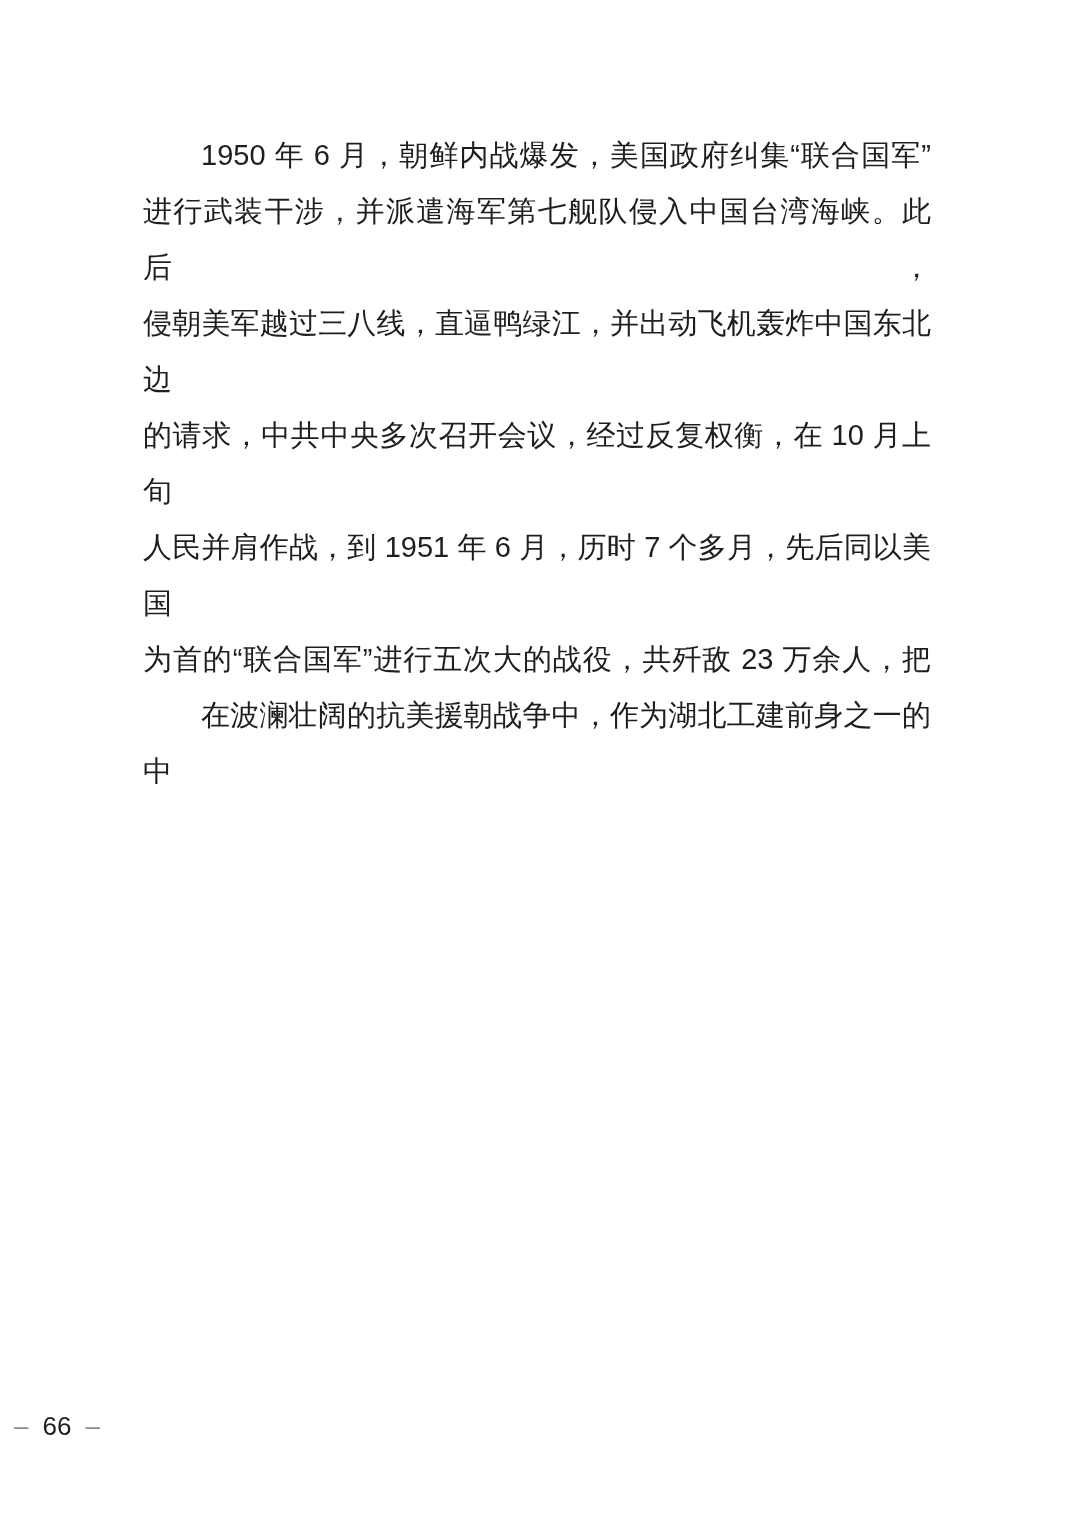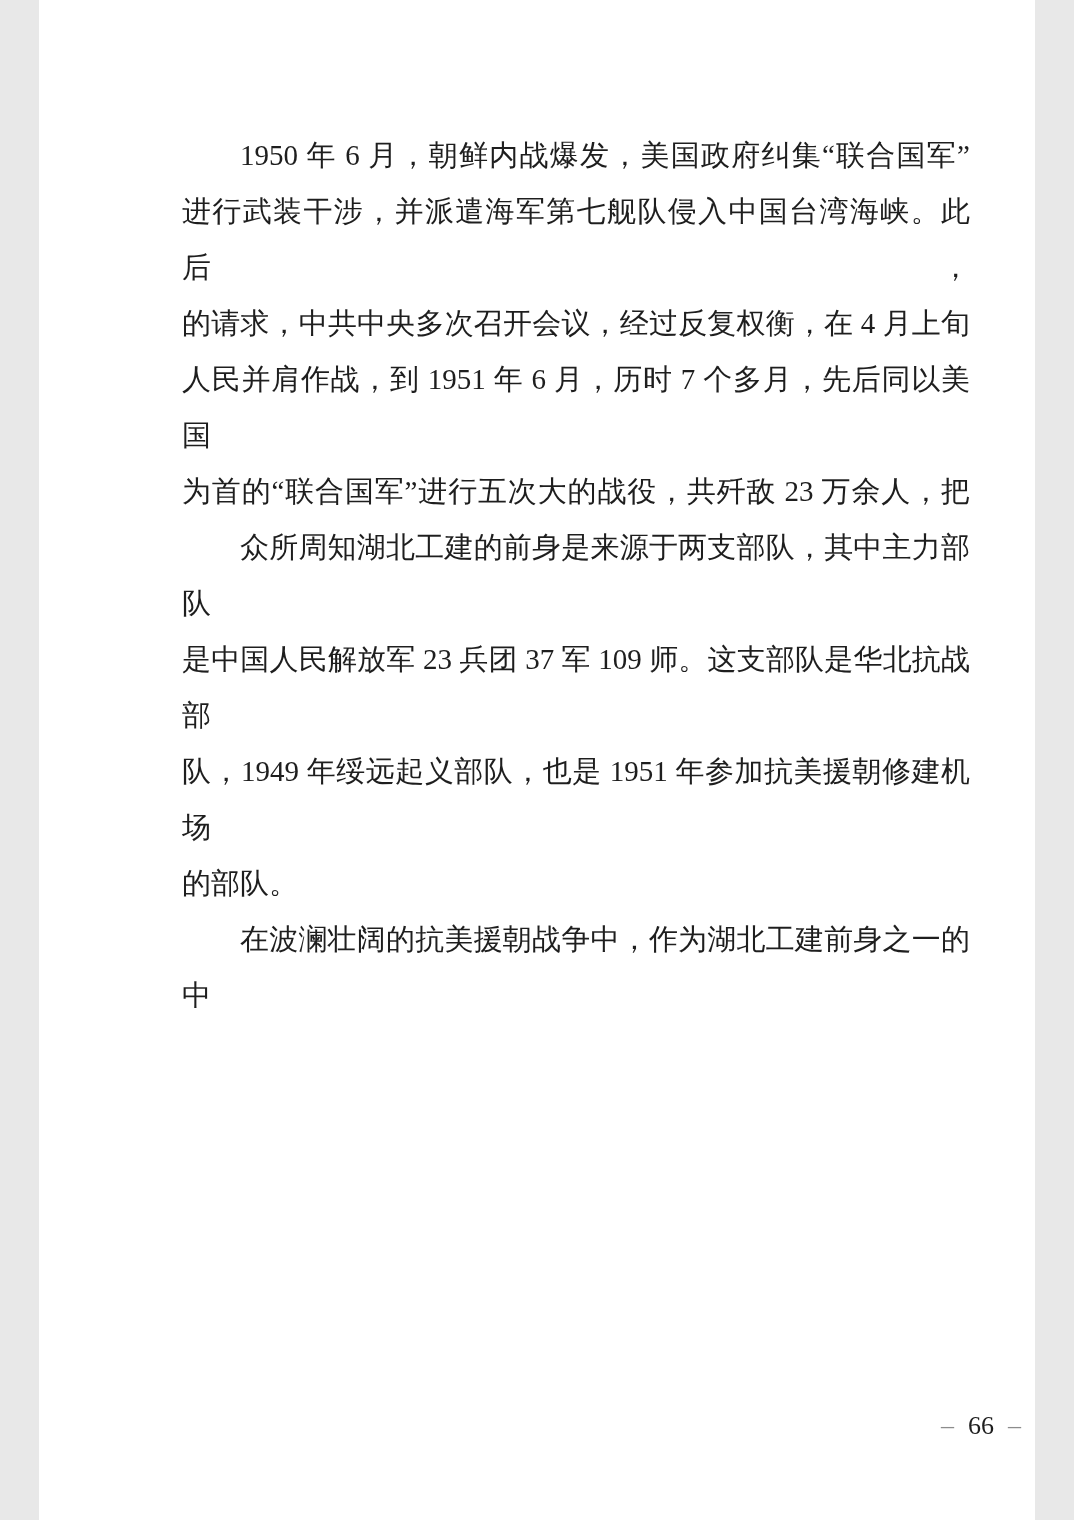--- a/index.html
+++ b/index.html
@@ -9,12 +9,12 @@
   }
   .page {
     position: relative;
-    width: 996px;
+    width: 1074px;
     height: 1520px;
     margin: 0 auto;
     background: #ffffff;
     overflow: hidden;
-    font-family: Liberation Serif, serif;
+    font-family: Liberation Sans, sans-serif;
     color: #1e1e1e;
   }
   .body-text {

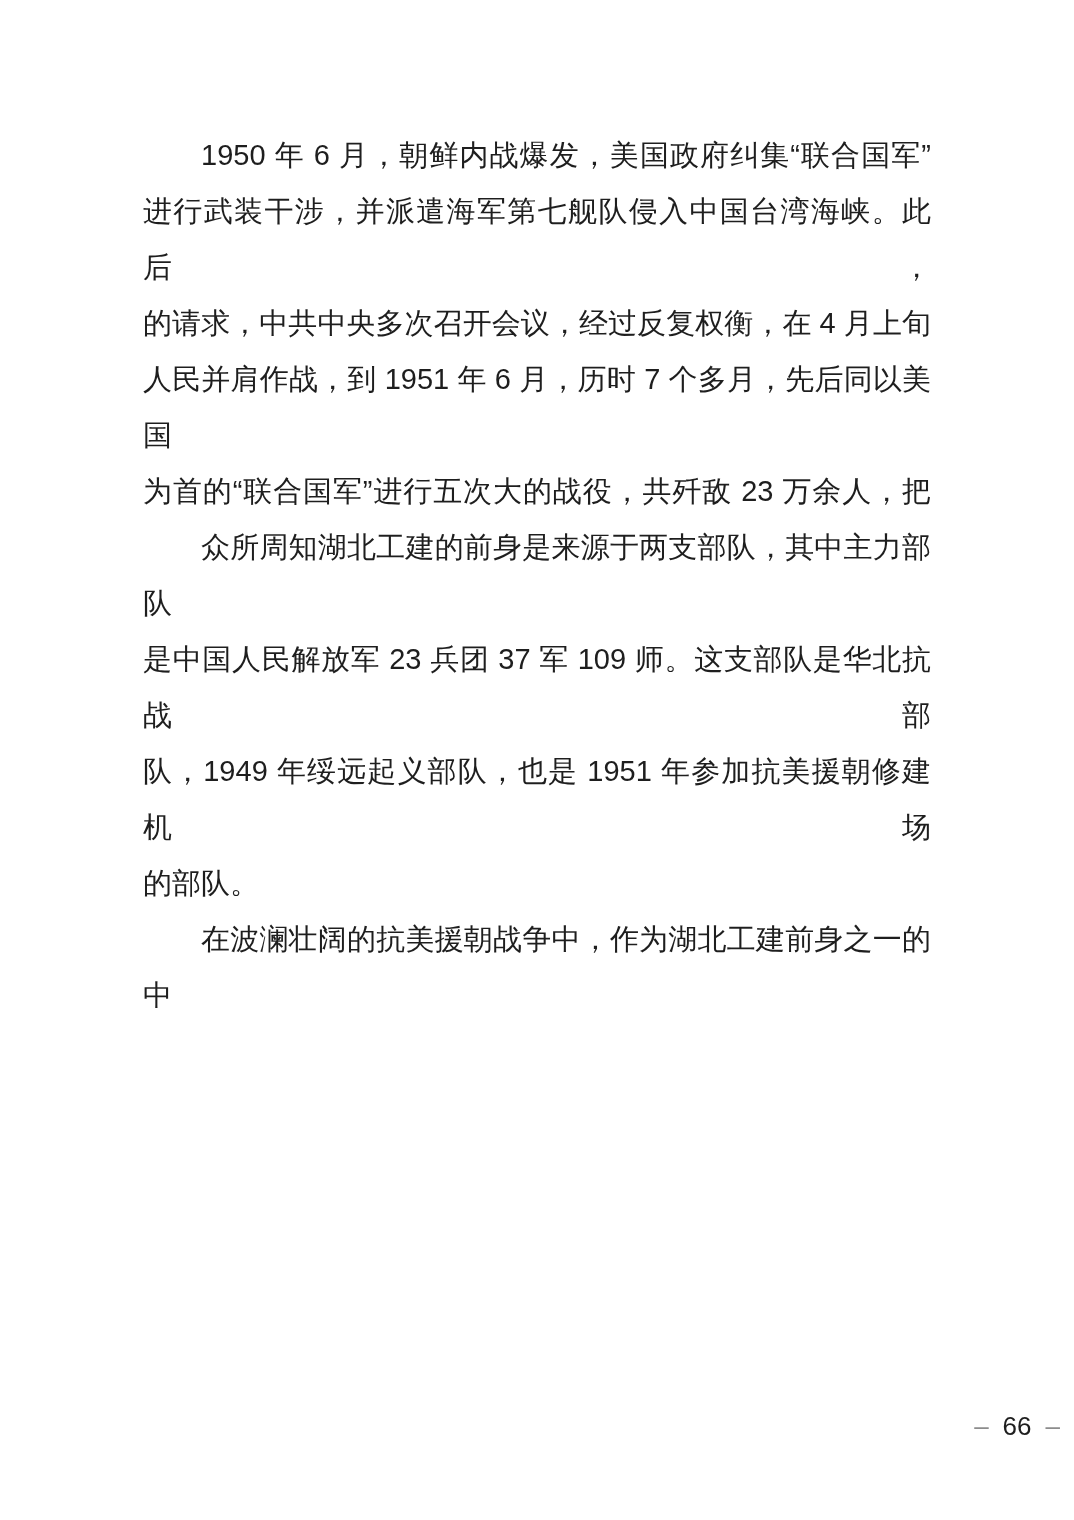--- a/index.html
+++ b/index.html
@@ -66,6 +66,7 @@
     <p class="para">
       <span class="line first">1950 年 6 月，朝鲜内战爆发，美国政府纠集“联合国军”</span>
       <span class="line">进行武装干涉，并派遣海军第七舰队侵入中国台湾海峡。此后，</span>
+      <span class="line">侵朝美军越过三八线，直逼鸭绿江，并出动飞机轰炸中国东北边</span>
       <span class="line">的请求，中共中央多次召开会议，经过反复权衡，在 4 月上旬</span>
     </p>
 

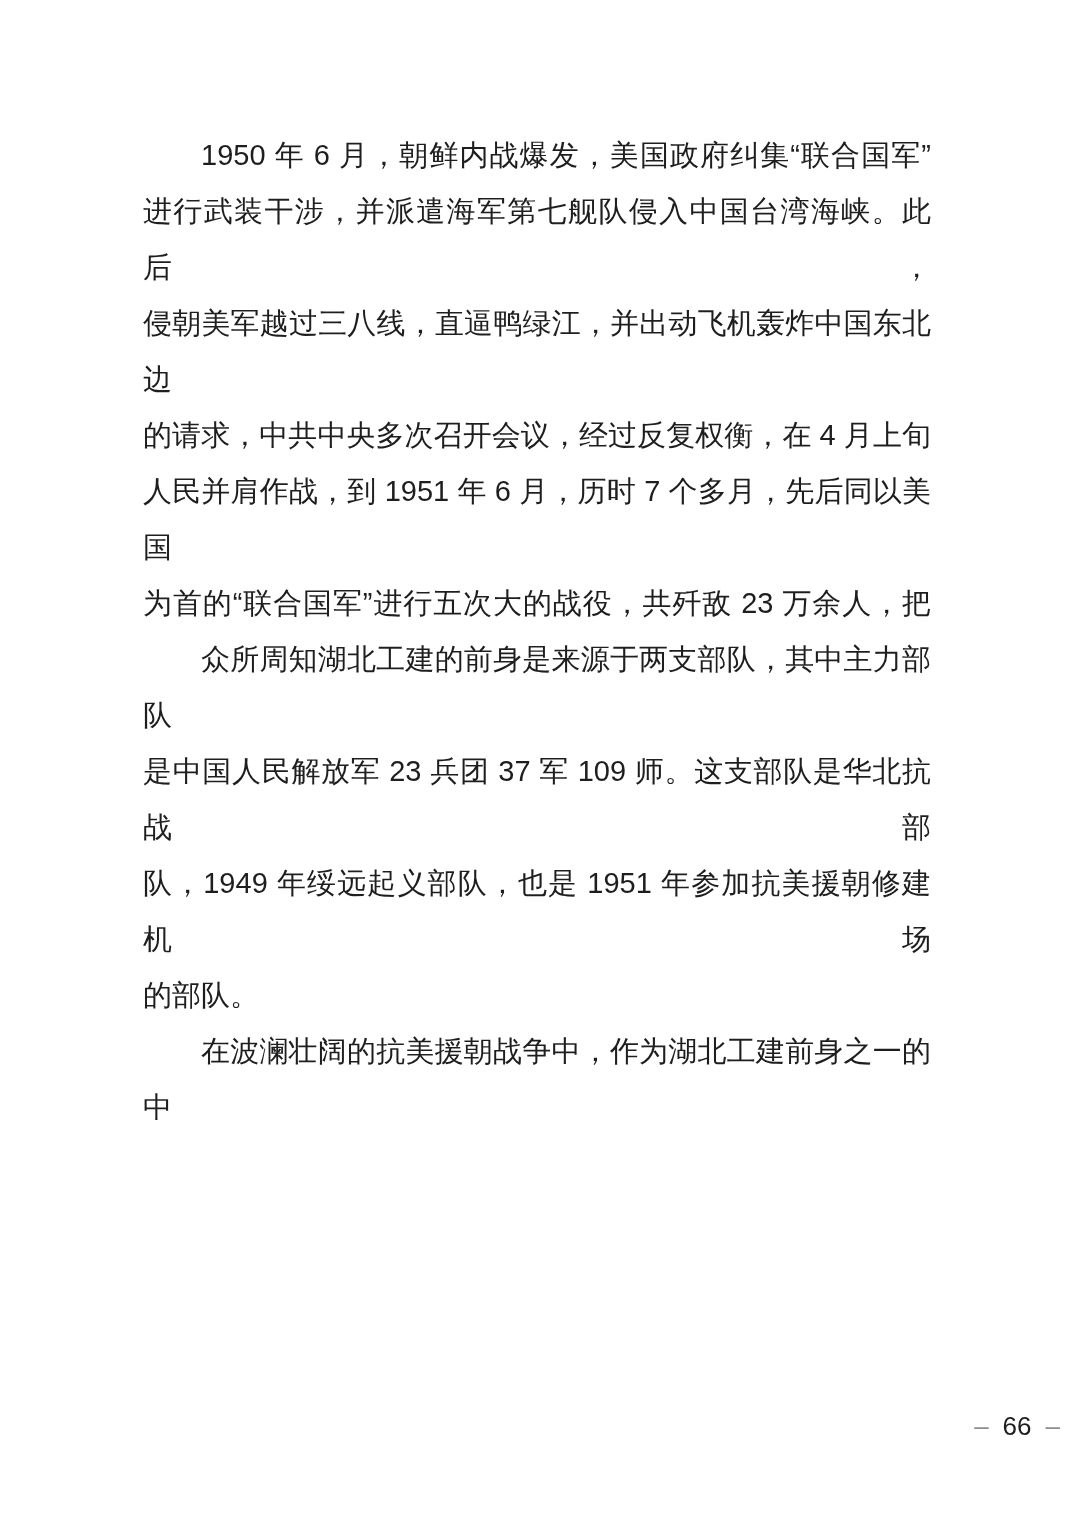--- a/index.html
+++ b/index.html
@@ -67,7 +67,7 @@
       <span class="line first">1950 年 6 月，朝鲜内战爆发，美国政府纠集“联合国军”</span>
       <span class="line">进行武装干涉，并派遣海军第七舰队侵入中国台湾海峡。此后，</span>
       <span class="line">侵朝美军越过三八线，直逼鸭绿江，并出动飞机轰炸中国东北边</span>
-      <span class="line">的请求，中共中央多次召开会议，经过反复权衡，在 4 月上旬</span>
+      <span class="line">的请求，中共中央多次召开会议，经过反复权衡，在 10 月上旬</span>
     </p>
 
     <p class="para">

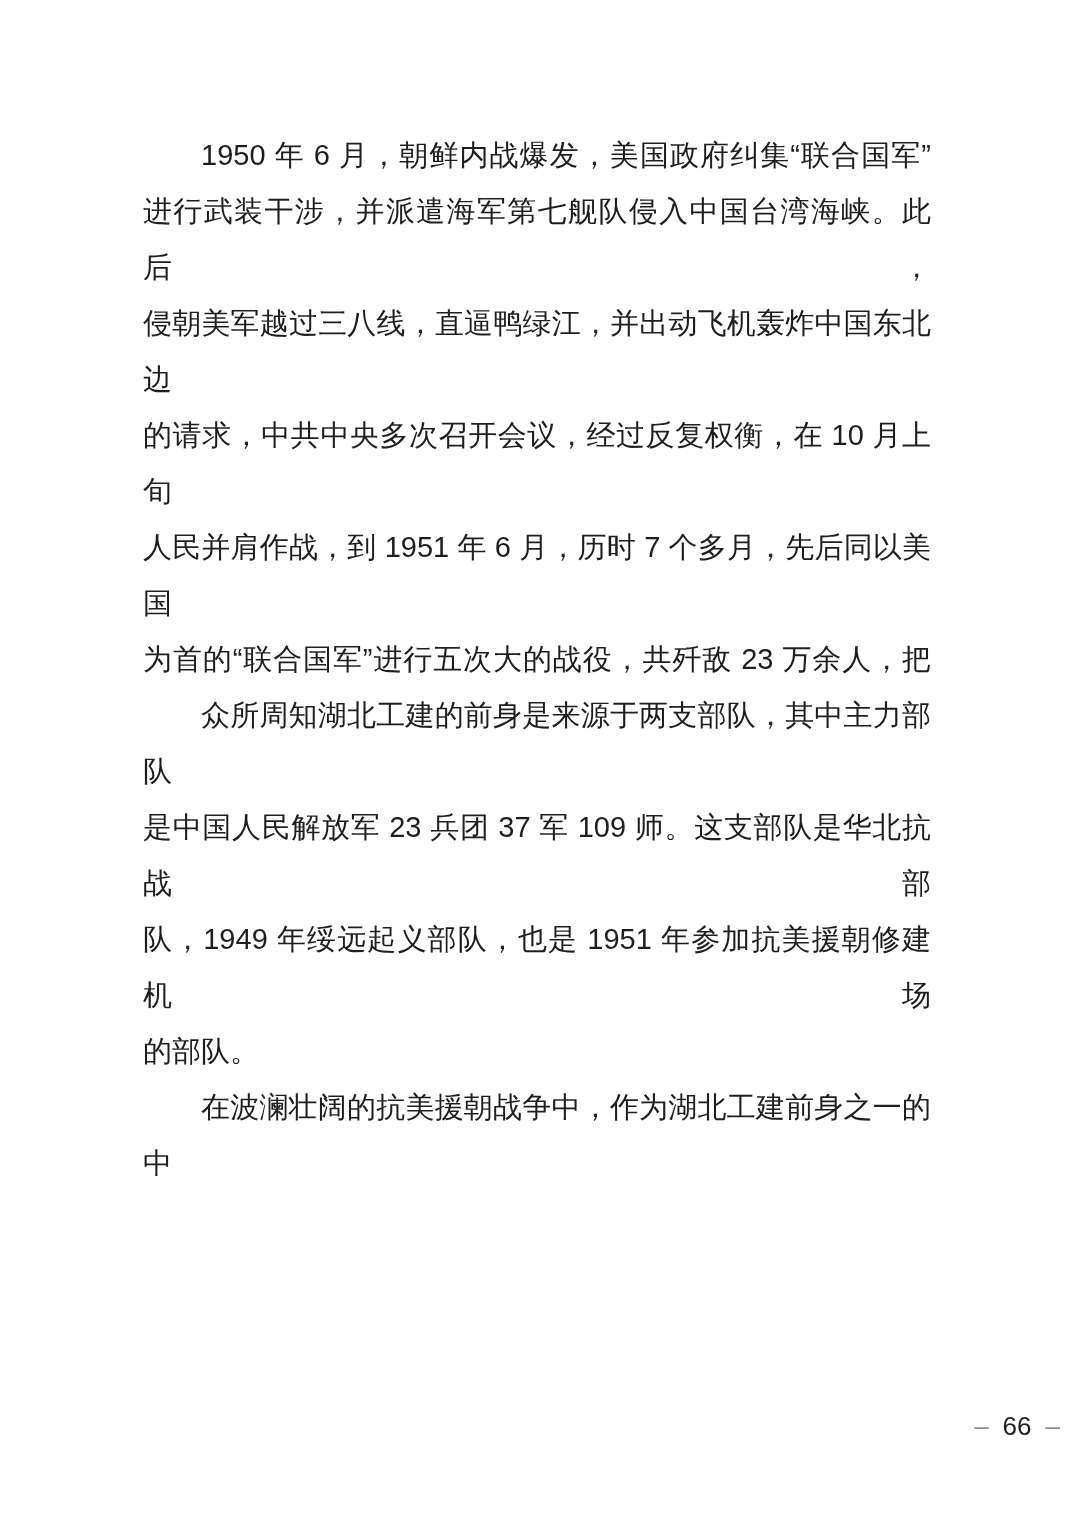--- a/index.html
+++ b/index.html
@@ -75,12 +75,6 @@
       <span class="line">为首的“联合国军”进行五次大的战役，共歼敌 23 万余人，把</span>
     </p>
 
-    <p class="para">
-      <span class="line first">众所周知湖北工建的前身是来源于两支部队，其中主力部队</span>
-      <span class="line">是中国人民解放军 23 兵团 37 军 109 师。这支部队是华北抗战部</span>
-      <span class="line">队，1949 年绥远起义部队，也是 1951 年参加抗美援朝修建机场</span>
-      <span class="line last">的部队。</span>
-    </p>
 
     <p class="para">
       <span class="line first">在波澜壮阔的抗美援朝战争中，作为湖北工建前身之一的中</span>

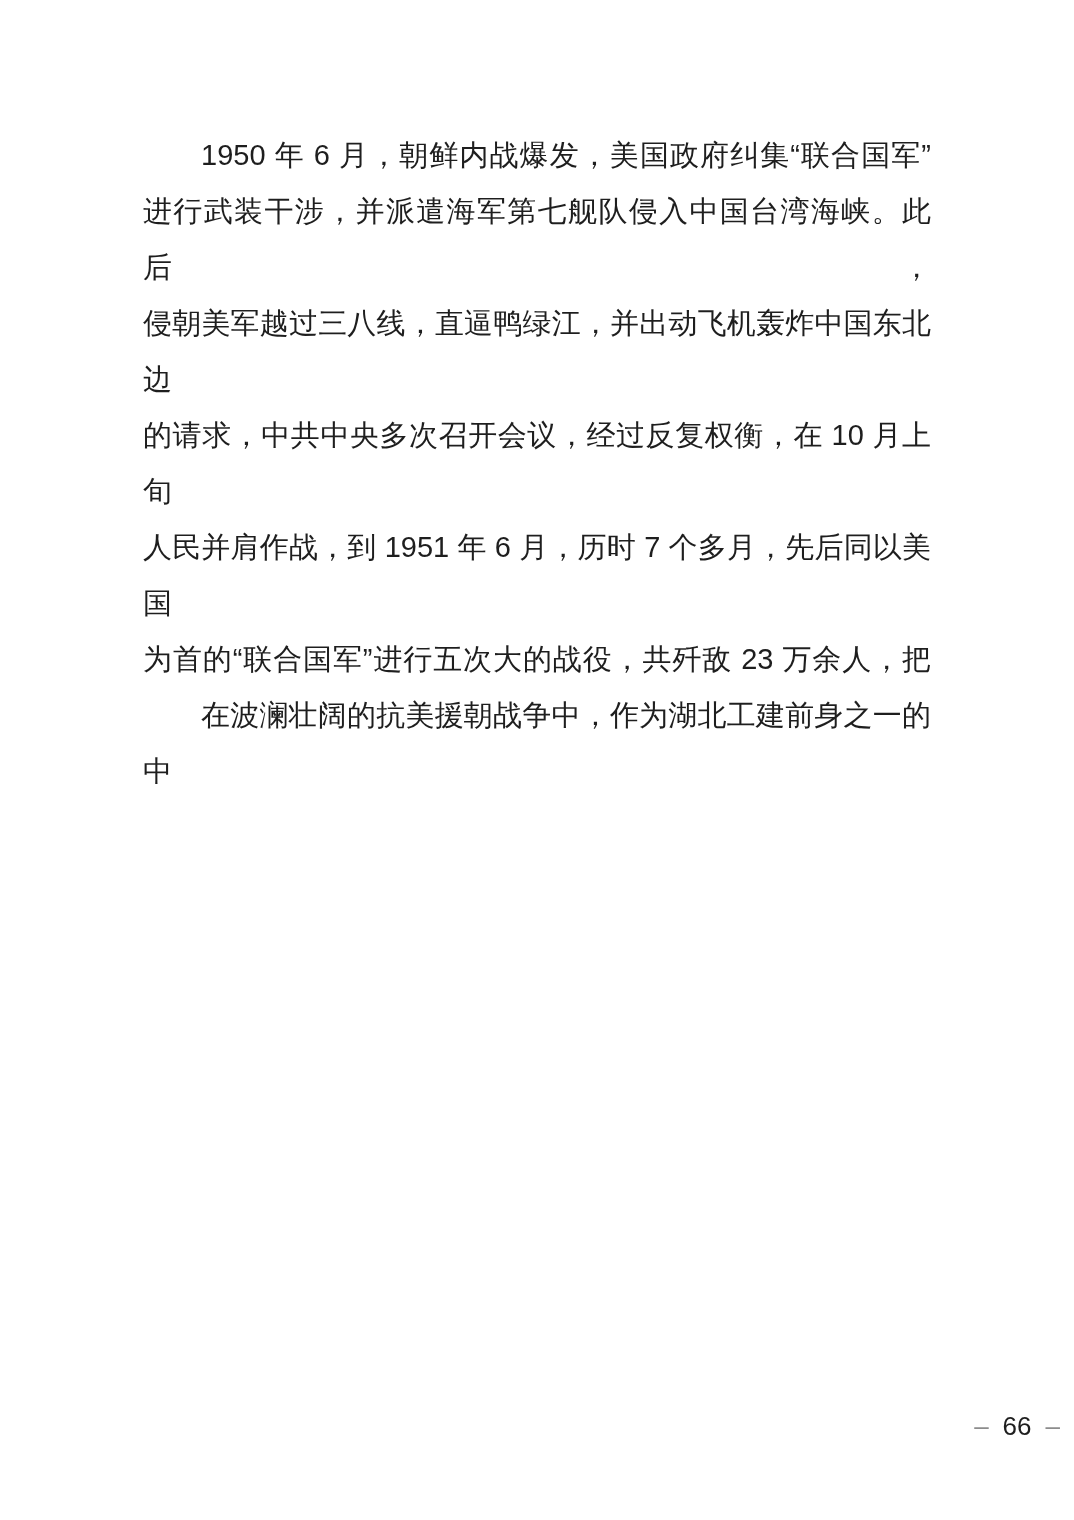--- a/index.html
+++ b/index.html
@@ -46,7 +46,7 @@
     left: 0;
     top: 1410px;
     width: 100%;
-    text-align: right;
+    text-align: left;
     font-size: 26px;
     line-height: 32px;
     color: #1e1e1e;

